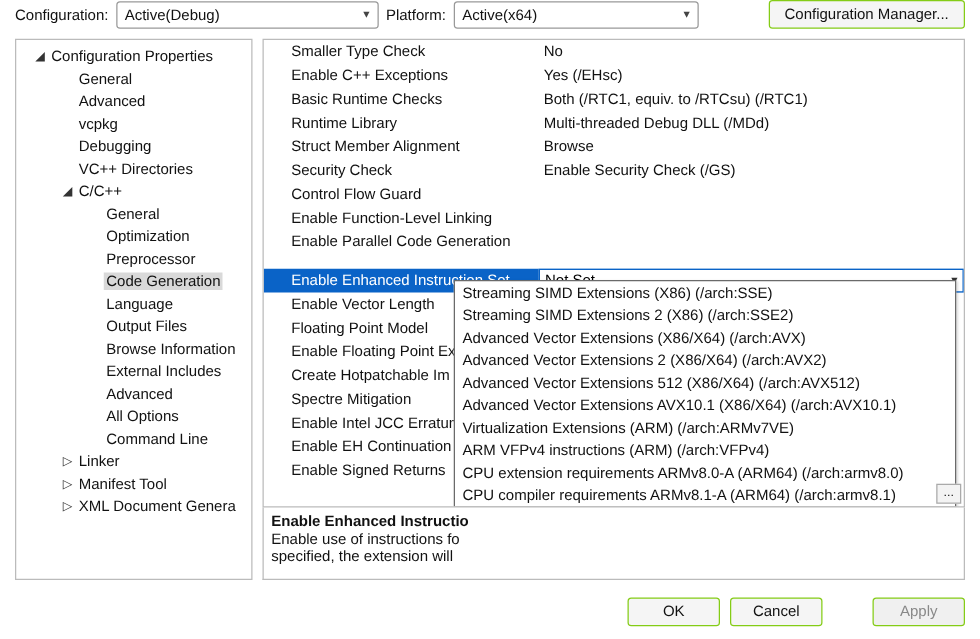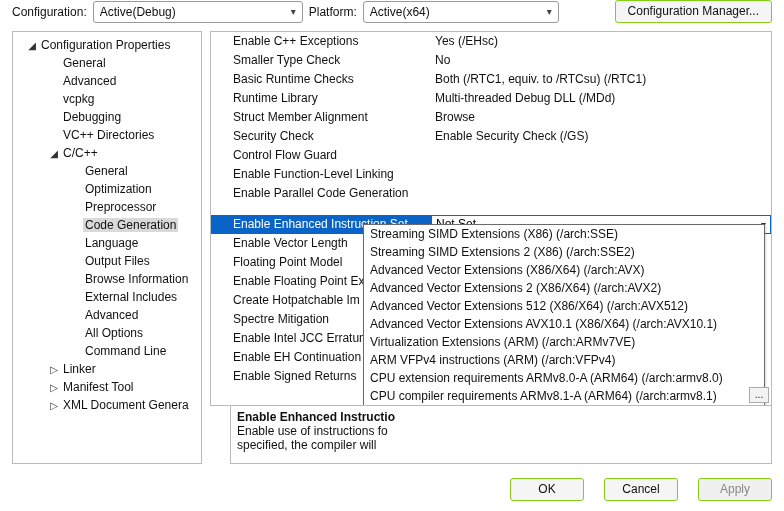--- a/index.html
+++ b/index.html
@@ -298,12 +298,12 @@
       <div class="grid-wrap">
         <div class="prop-grid" id="propgrid">
             <div class="prop-row">
+              <div class="k">Smaller Type Check</div>
+              <div class="v">No</div>
+            </div>
+            <div class="prop-row">
               <div class="k">Enable C++ Exceptions</div>
               <div class="v">Yes (/EHsc)</div>
-            </div>
-            <div class="prop-row">
-              <div class="k">Smaller Type Check</div>
-              <div class="v">No</div>
             </div>
             <div class="prop-row">
               <div class="k">Basic Runtime Checks</div>

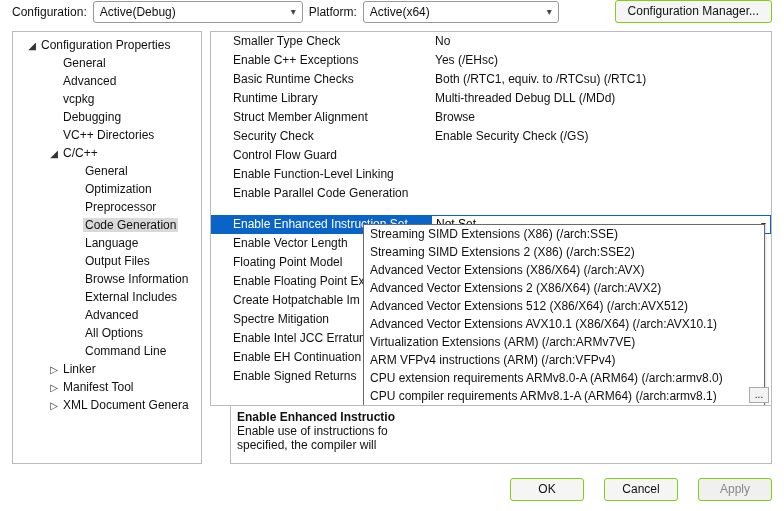--- a/index.html
+++ b/index.html
@@ -114,7 +114,6 @@
     height: 58px;
     padding: 4px 6px;
     overflow: hidden;
-    margin-left: 20px;
   }
   .desc-pane .title { font-weight: bold; }
   .buttons {

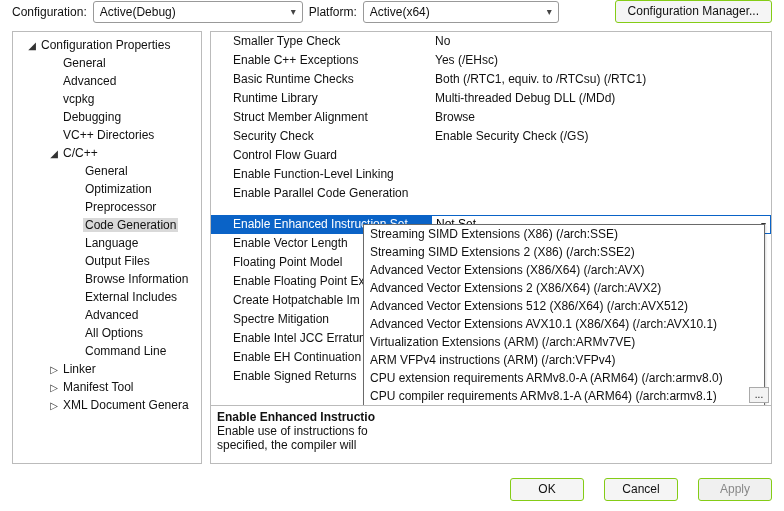--- a/index.html
+++ b/index.html
@@ -390,7 +390,7 @@
       <div class="desc-pane">
         <div class="title">Enable Enhanced Instructio</div>
         <div>Enable use of instructions fo</div>
-        <div>specified, the compiler will</div>
+        <div>specified, the extension will</div>
       </div>
     </div>
   </div>

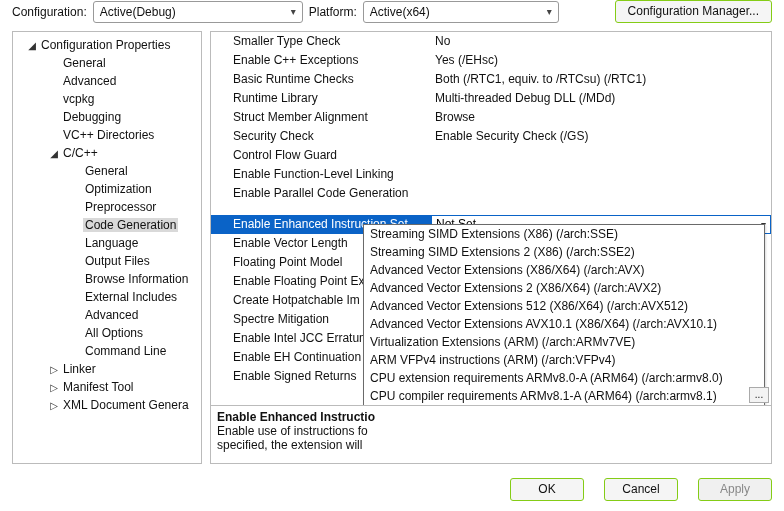--- a/index.html
+++ b/index.html
@@ -118,7 +118,7 @@
   .desc-pane .title { font-weight: bold; }
   .buttons {
     display: flex; justify-content: flex-end;
-    padding: 8px 12px 10px 12px; gap: 20px;
+    padding: 8px 12px 10px 12px; gap: 8px;
     align-items: center;
   }
   .buttons .btn { width: 74px; text-align: center; }

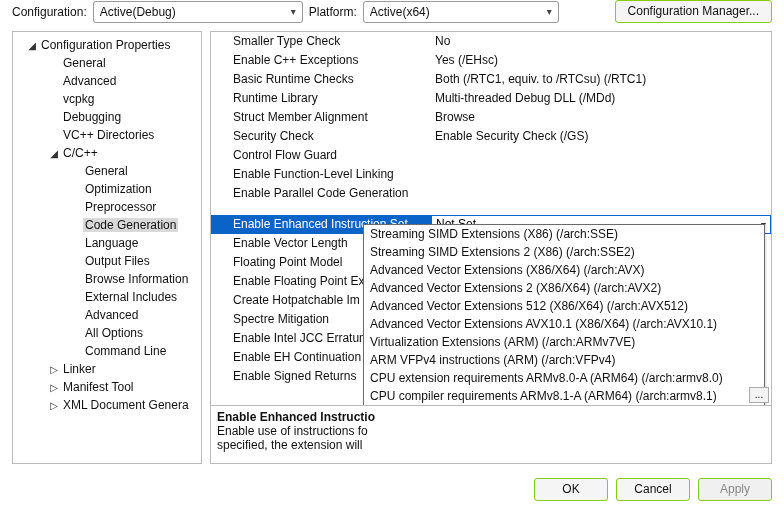--- a/index.html
+++ b/index.html
@@ -34,7 +34,7 @@
     padding: 0 12px;
     cursor: default; white-space: nowrap;
   }
-  .btn.disabled { color: #888; background: #f0f0f0; }
+  .btn.disabled { color: #888; background: #f0f0f0; margin-left: 32px; }
   .main {
     flex: 1 1 auto;
     display: flex;

